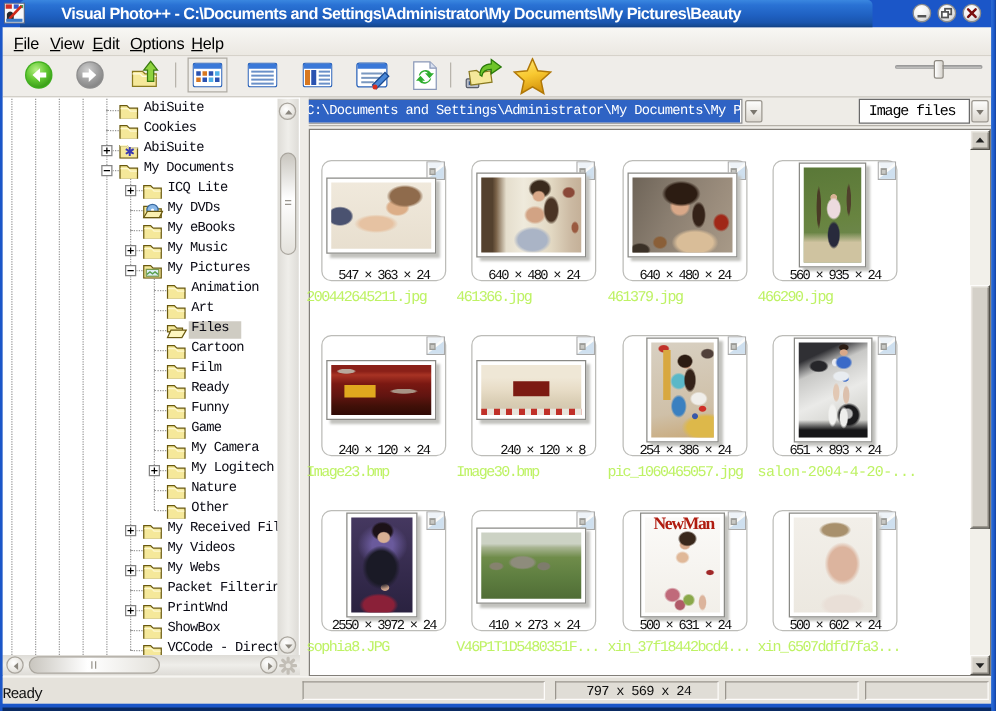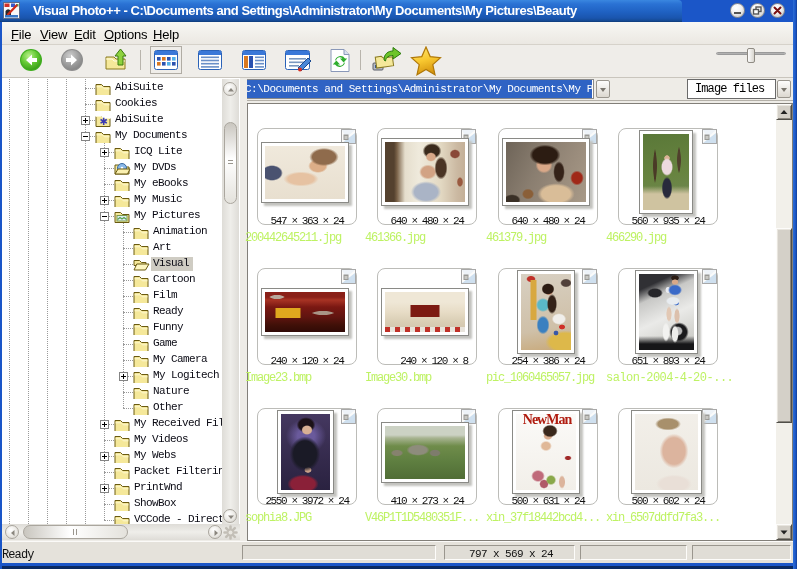--- a/index.html
+++ b/index.html
@@ -6,7 +6,7 @@
 .abs{position:absolute}
 .mono{font-family:"Liberation Mono",monospace}
 
-#title{left:0;top:0;width:682px;height:22px;background:linear-gradient(180deg,#3a87e0 0%,#2a72d4 18%,#1f61c2 55%,#1a55ae 82%,#154a94 94%,#0f3a78 100%);border-radius:4px 4px 0 0}
+#title{left:16px;top:0;width:682px;height:22px;background:linear-gradient(180deg,#3a87e0 0%,#2a72d4 18%,#1f61c2 55%,#1a55ae 82%,#154a94 94%,#0f3a78 100%);border-radius:4px 4px 0 0}
 #title .txt{left:33px;top:3px;color:#fff;font-size:13px;font-weight:bold;letter-spacing:-0.45px;white-space:nowrap}
 .wbtn{top:3px;width:15px;height:15px;border-radius:50%;background:radial-gradient(circle at 38% 30%,#ffffff 0%,#f2f2f2 45%,#cfcfcf 80%,#b9b9b9 100%);border:1px solid #8c8c8c}
 .wbtn svg{position:absolute;left:0;top:0}

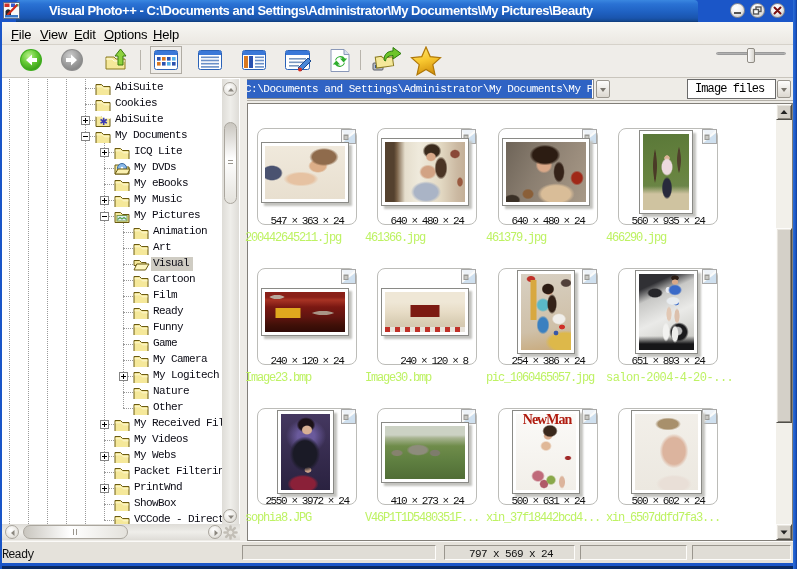--- a/index.html
+++ b/index.html
@@ -420,7 +420,7 @@
       <path d="M1 3.5 h5.5 l2 2 H13 v3 H1 z" fill="#f5e89a" stroke="#6a5a10"></path>
       <path d="M1 13 l2.8 -6 H16 l-3.5 6 z" fill="#fdf6c0" stroke="#6a5a10"></path>
     </svg>
-<div class="abs trow" style="left:153px;top:257px">Visual</div>
+<div class="abs trow" style="left:153px;top:257px">Files</div>
 <div class="abs hdot" style="left:123px;top:280px;width:12px;height:1px"></div>
 <svg class="abs" style="left:133px;top:273px" width="17" height="14">
       <path d="M1 3.5 h5.5 l2 2 H15 v9 H1 z" fill="#f5e89a" stroke="#6a5a10"></path>

